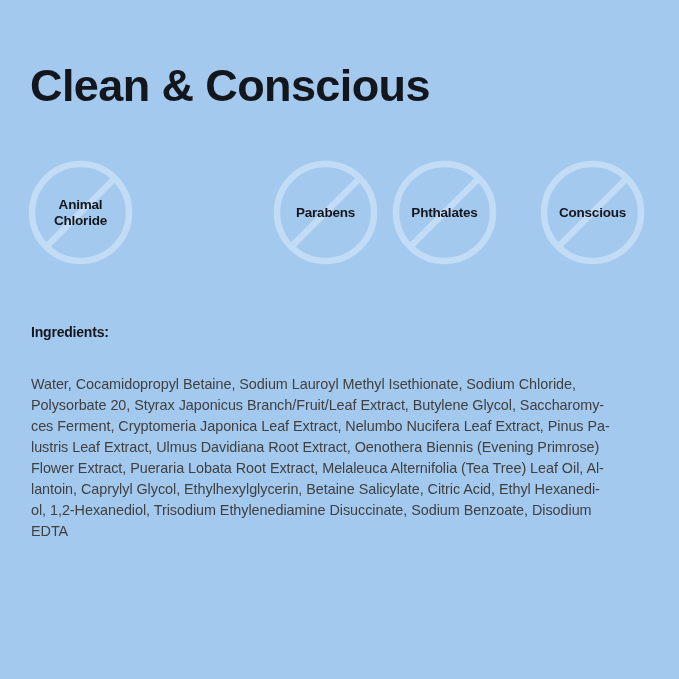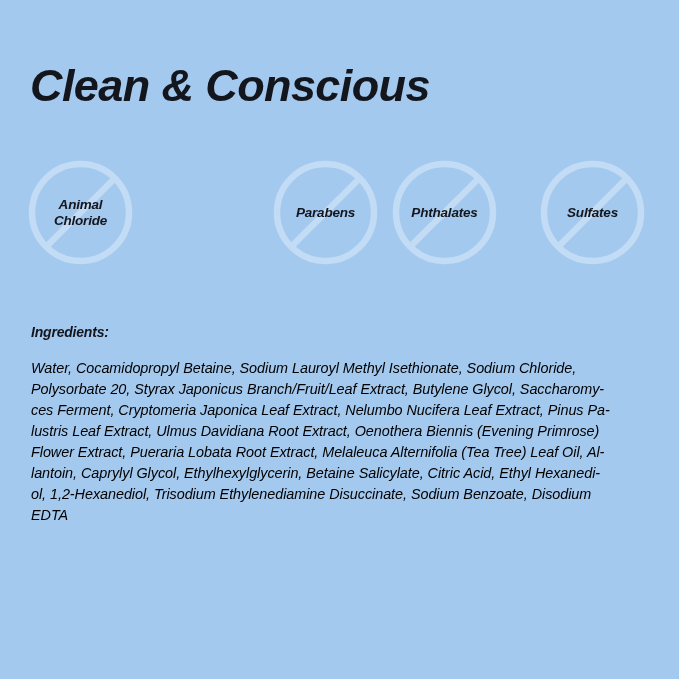--- a/index.html
+++ b/index.html
@@ -20,7 +20,6 @@
     height: 591px;
     background: #a4c9ef;
     box-sizing: border-box;
-    font-style: italic;
   }
 
   

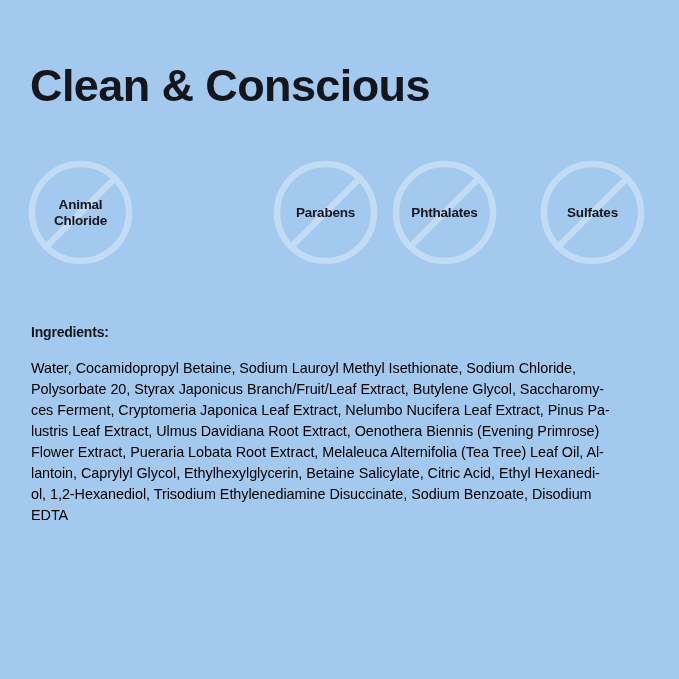--- a/index.html
+++ b/index.html
@@ -130,7 +130,7 @@
           <circle cx="52.5" cy="52.5" r="48.5" fill="none" stroke="#c3dcf5" stroke-width="6.5"></circle>
           <line x1="18.2" y1="86.8" x2="86.8" y2="18.2" stroke="#c3dcf5" stroke-width="6.5"></line>
         </svg>
-        <div class="badge-label">Sulfates</div>
+        <div class="badge-label">Conscious</div>
       </div>
     </div>
 

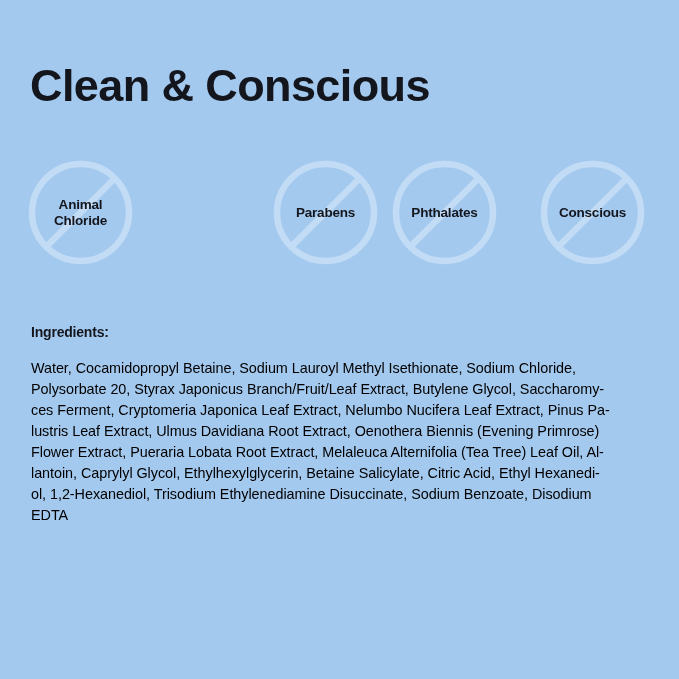--- a/index.html
+++ b/index.html
@@ -85,12 +85,12 @@
   .ing-body {
     position: absolute;
     left: 31px;
-    top: 358px;
+    top: 374px;
     width: 622px;
     font-size: 14.4px;
     font-weight: 400;
     line-height: 21px;
-    color: #000000;
+    color: #404040;
     letter-spacing: -0.05px;
     white-space: pre-line;
   }

